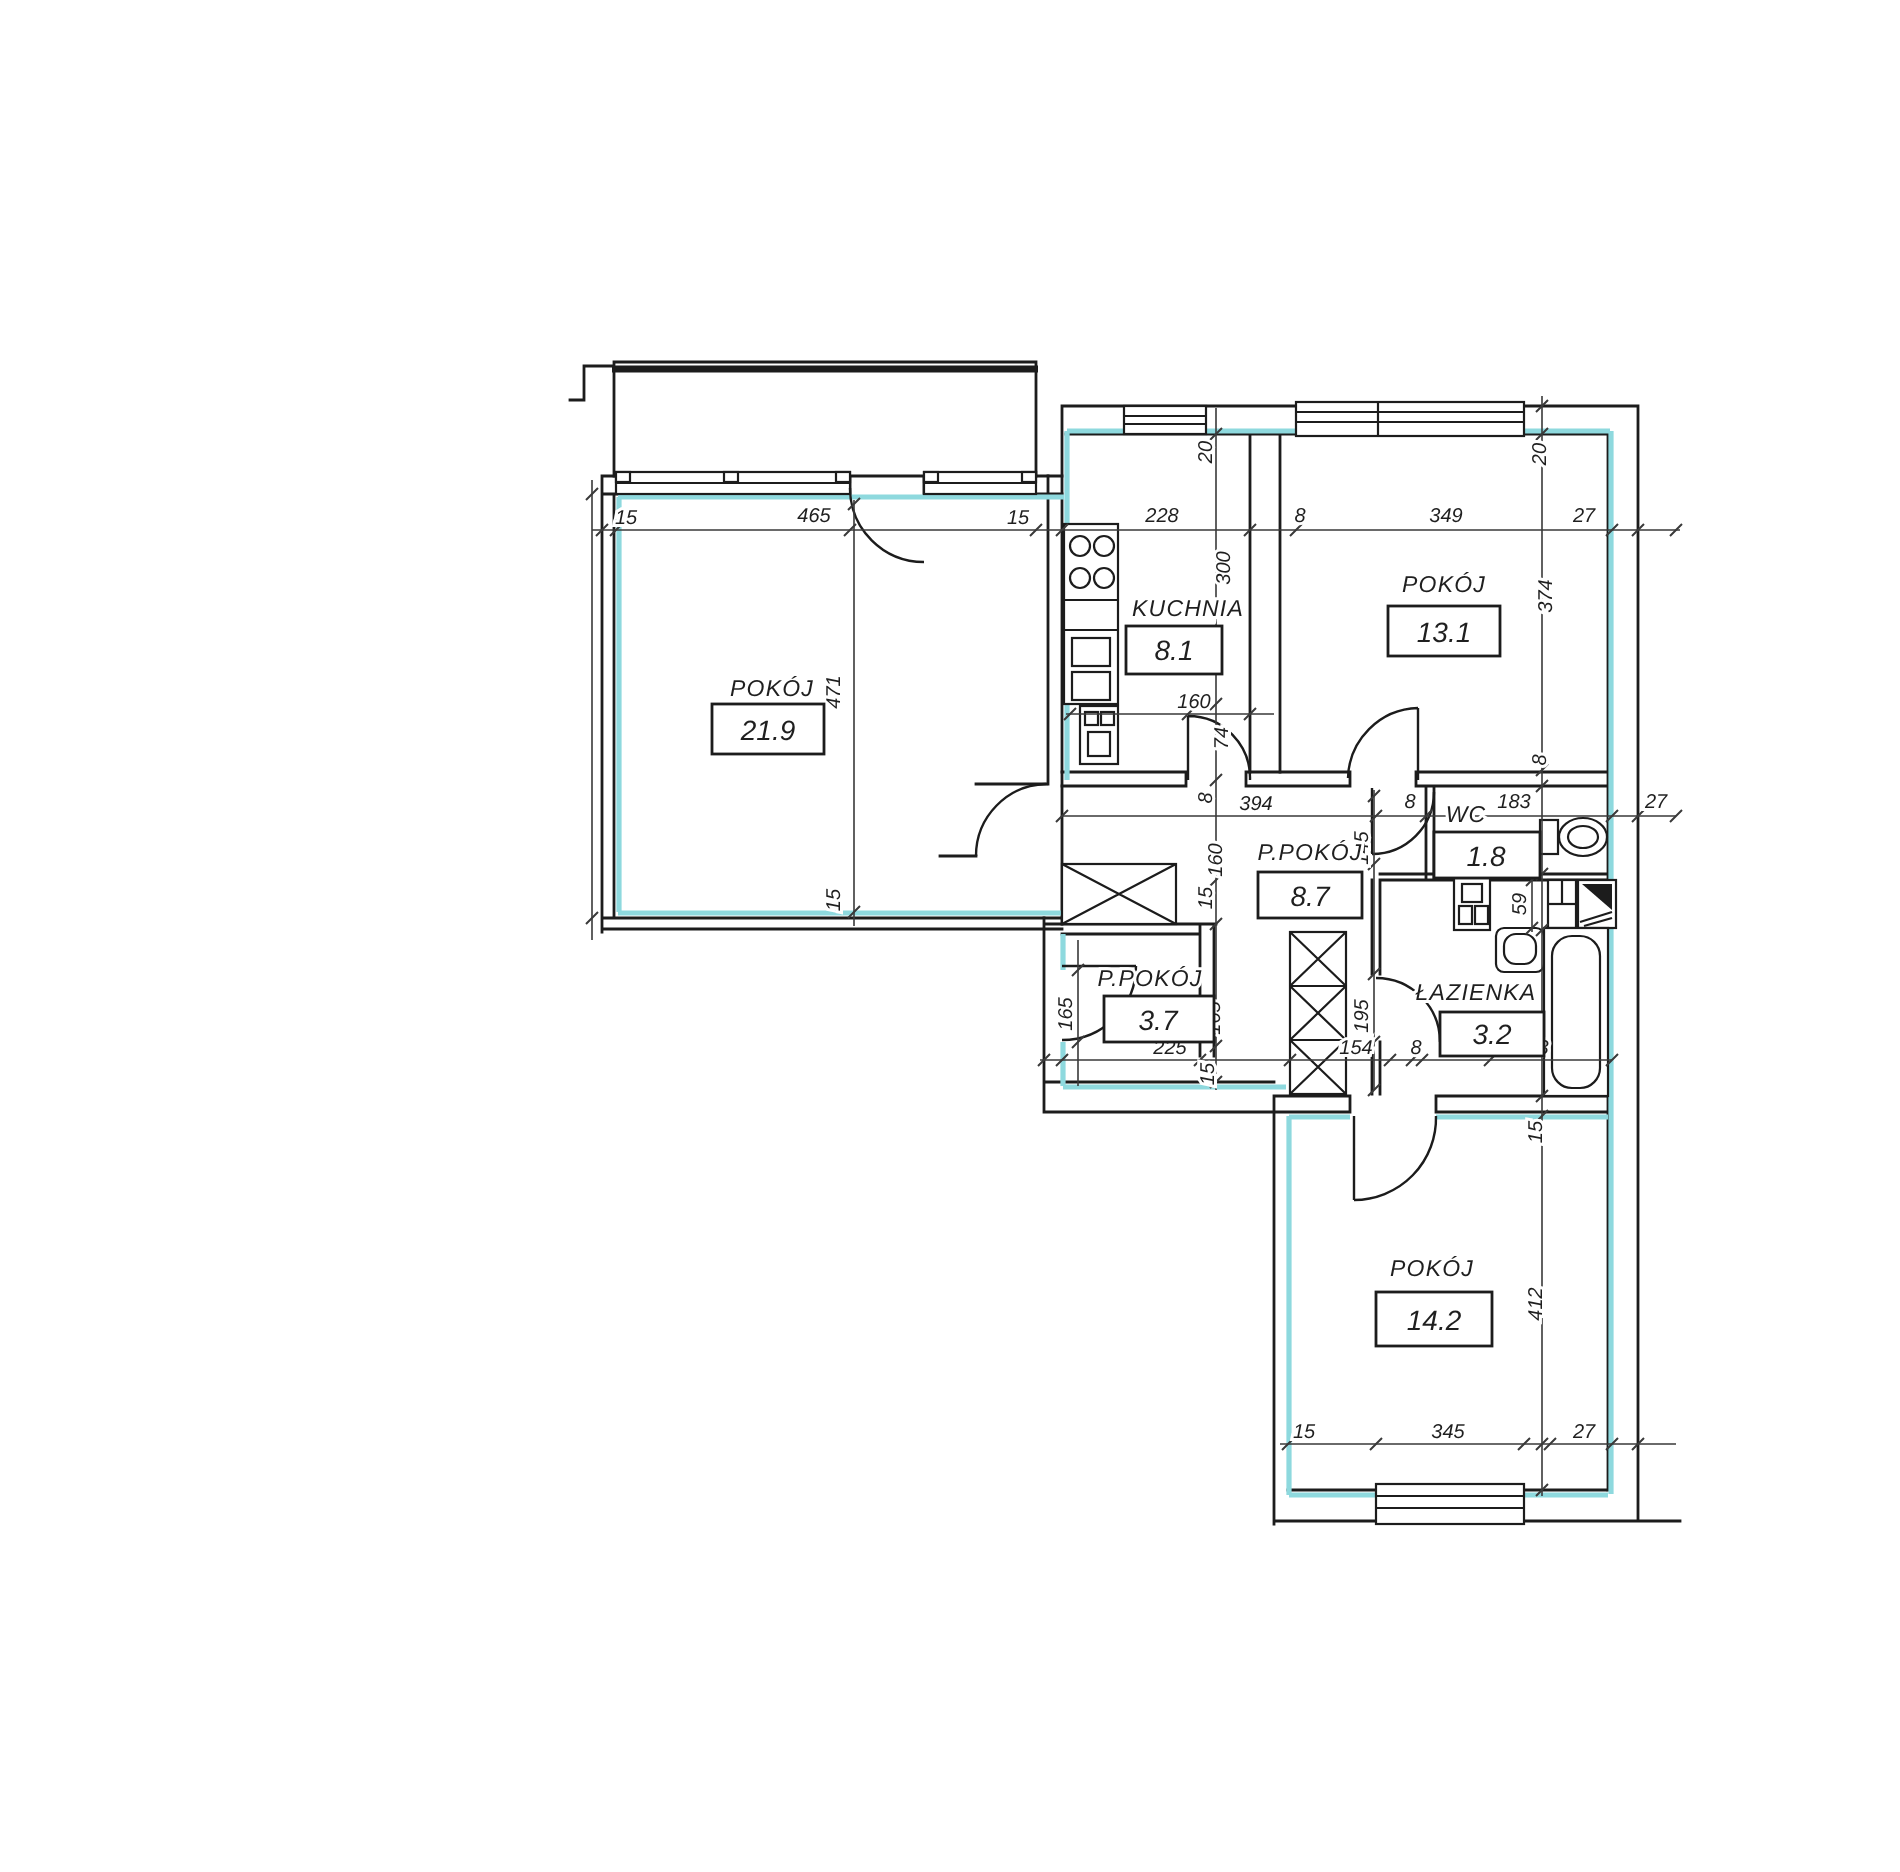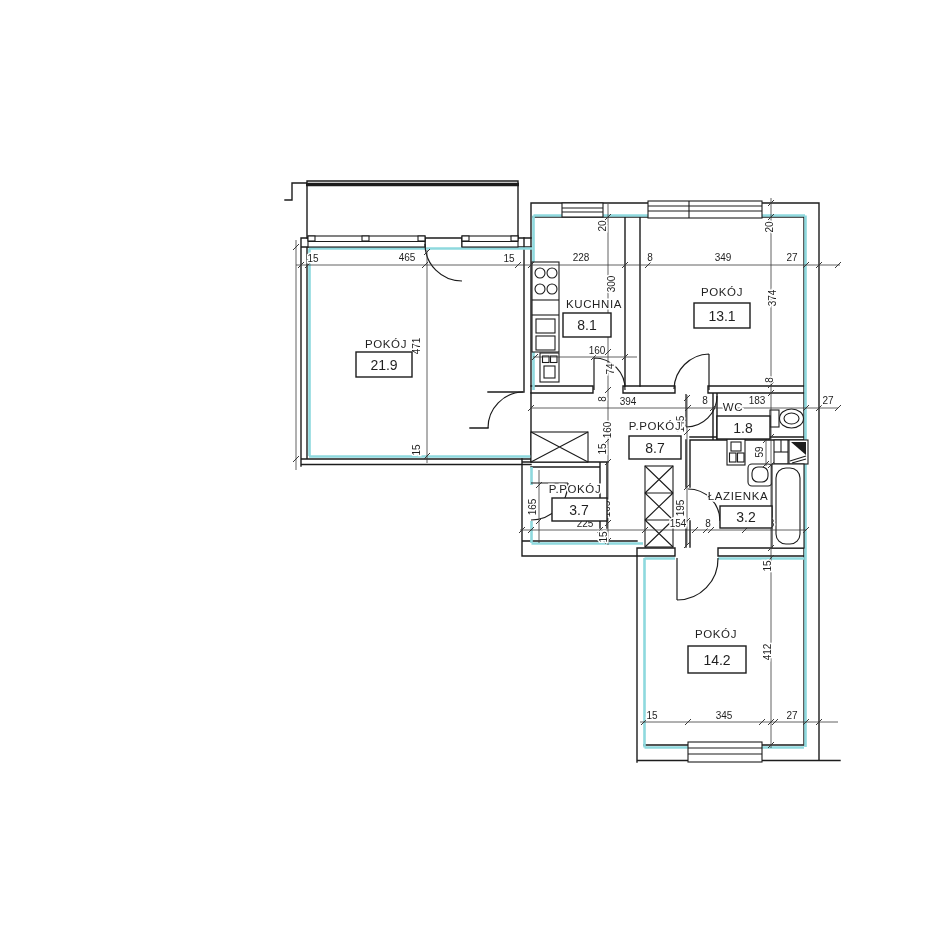--- a/index.html
+++ b/index.html
@@ -4,7 +4,7 @@
 <style>
   html,body{margin:0;padding:0;background:#ffffff;}
   .stage{position:relative;width:950px;height:936px;background:#ffffff;overflow:hidden;
-         font-family:"Liberation Sans", sans-serif;}
+         font-family:"Liberation Sans", sans-serif;font-style:italic;}
   svg{position:absolute;left:0;top:0;}
   .wall{stroke:#1c1c1c;stroke-width:1.4;fill:none;stroke-linecap:square;}
   .wall-thick{stroke:#1c1c1c;stroke-width:3.4;fill:none;}

